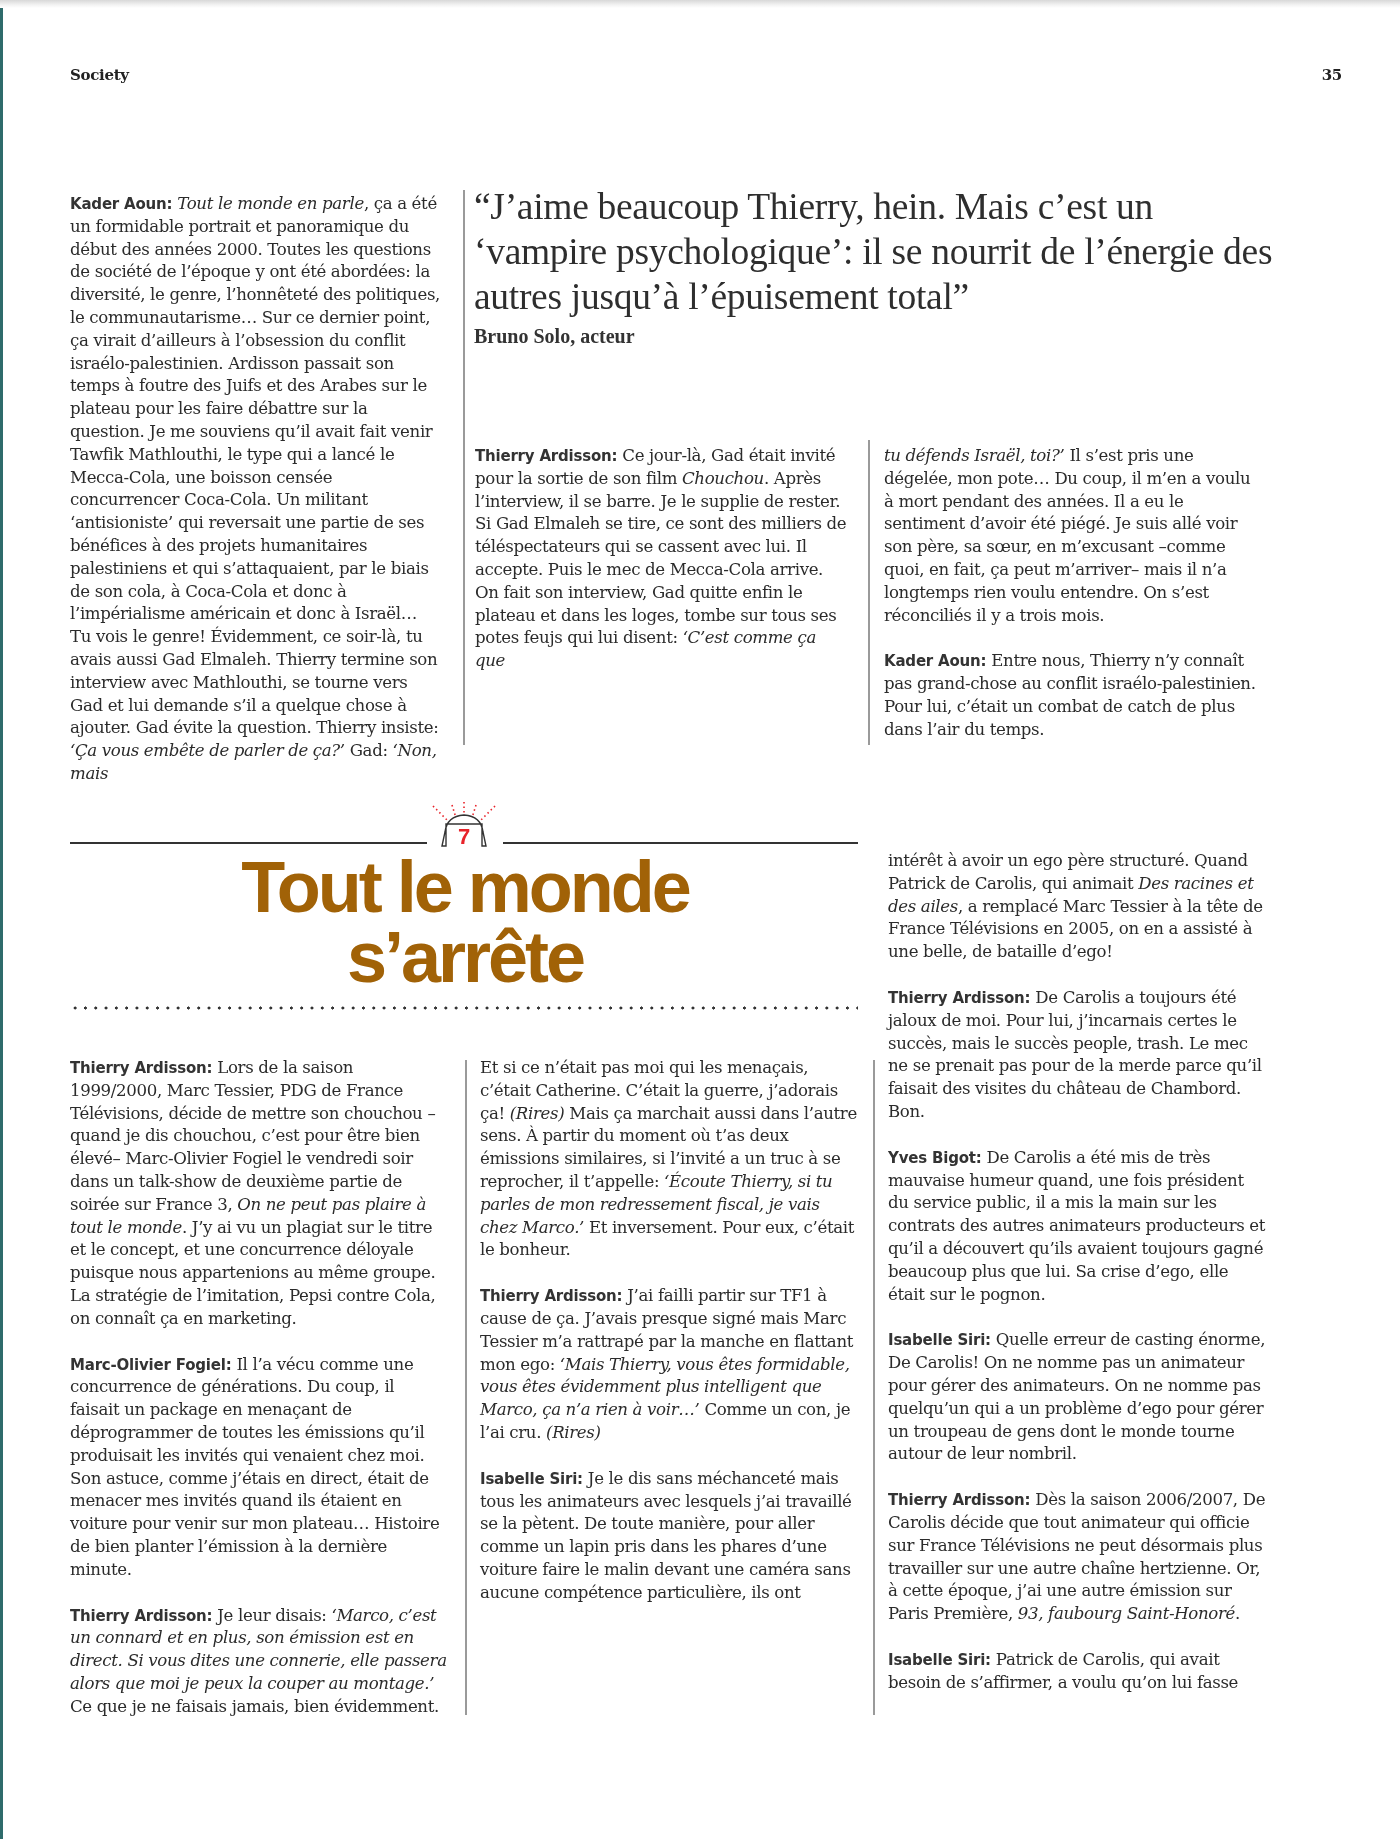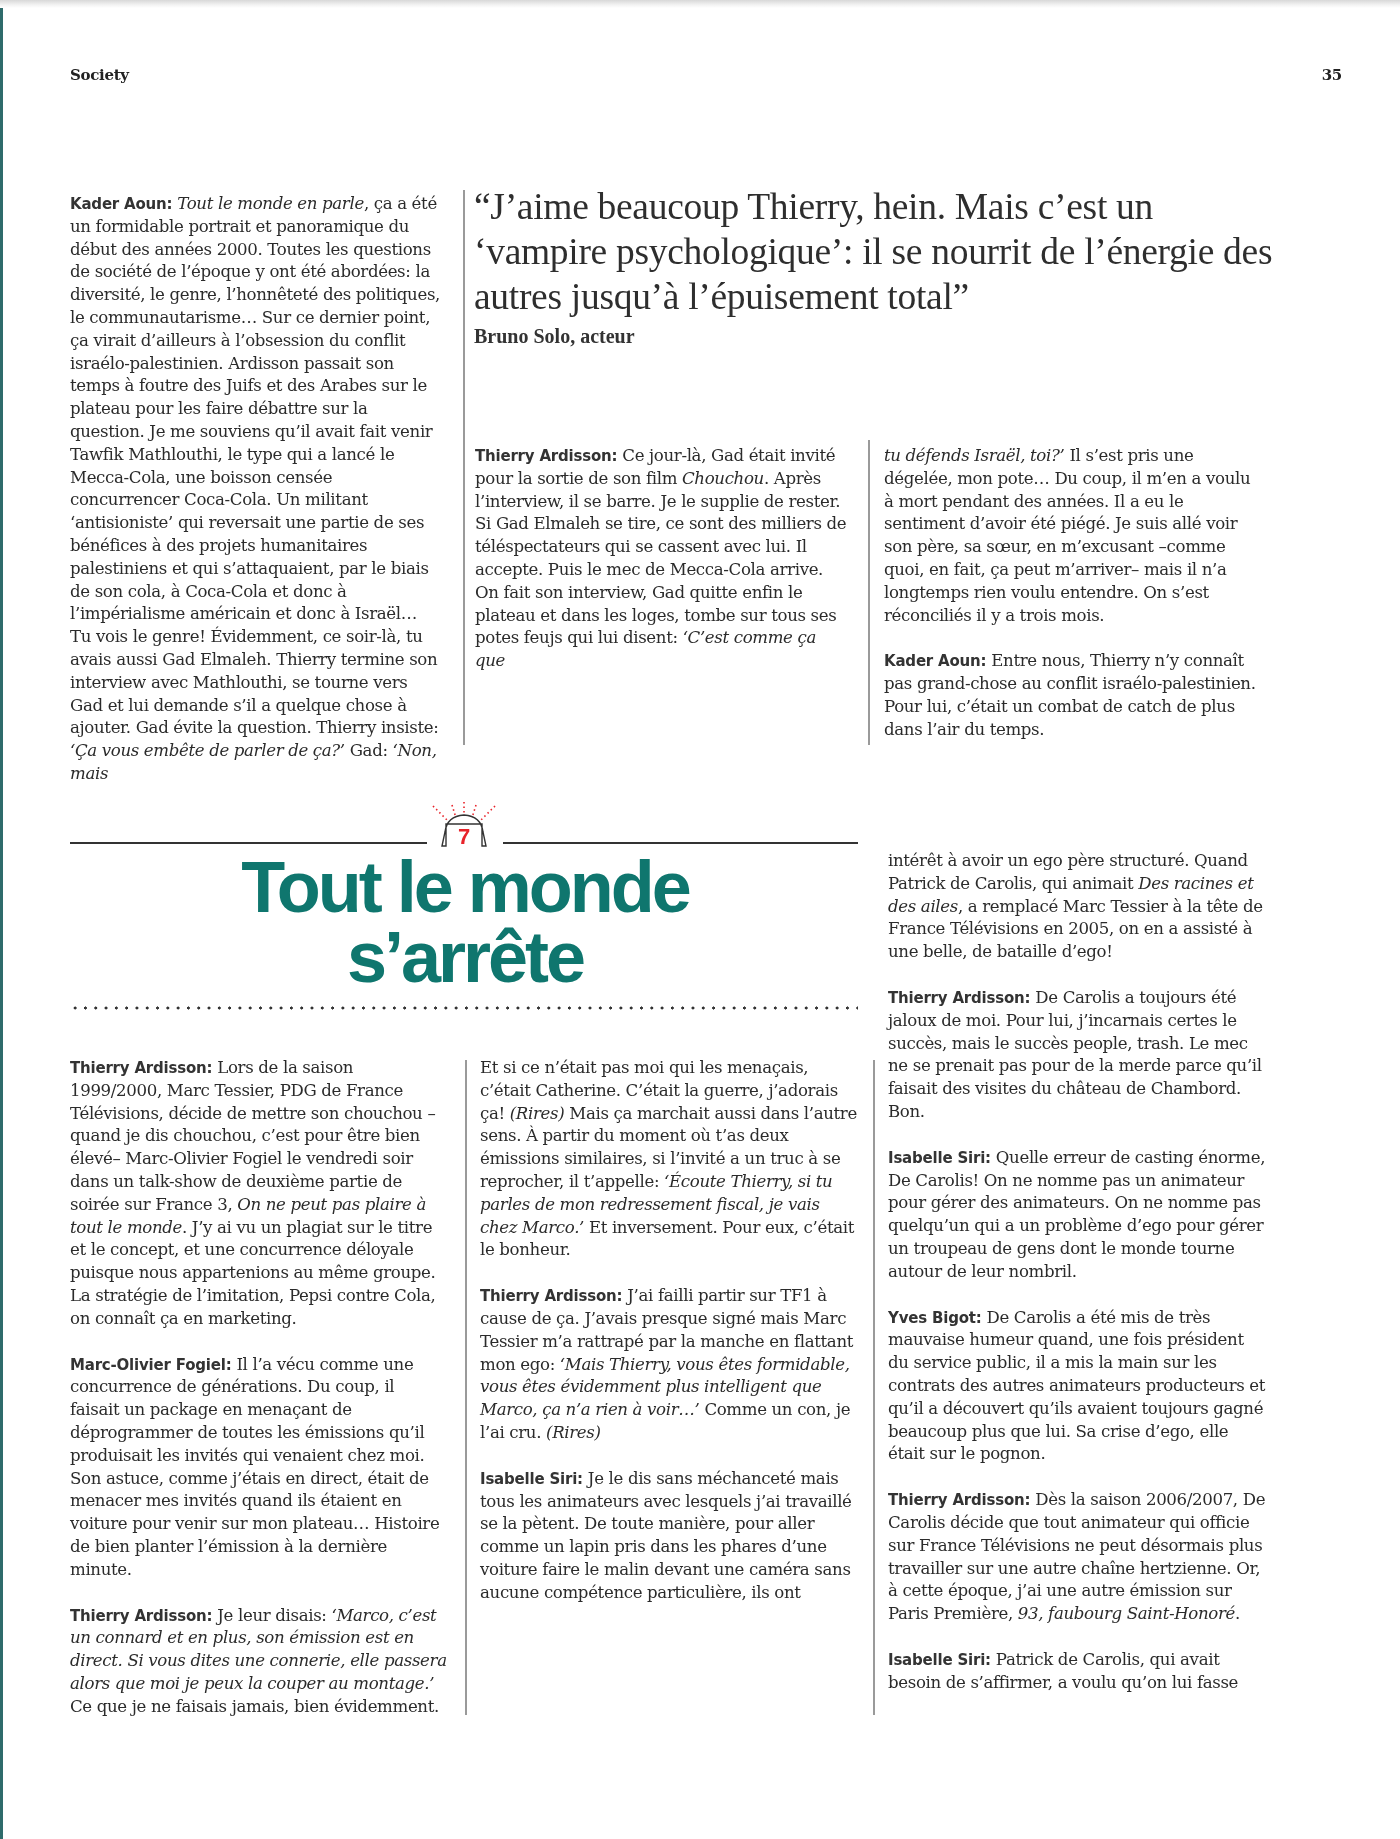--- a/index.html
+++ b/index.html
@@ -53,7 +53,7 @@
   #headline {
     position: absolute; left: 70px; top: 852px; width: 790px; text-align: center;
     font-family: "Liberation Sans", sans-serif; font-weight: bold; font-size: 72px;
-    line-height: 70px; color: #0f766e; letter-spacing: -3px;
+    line-height: 70px; color: #a16207; letter-spacing: -3px;
   }
   #dotted-rule {
     position: absolute; left: 70px; top: 1006px; width: 788px; height: 4px;

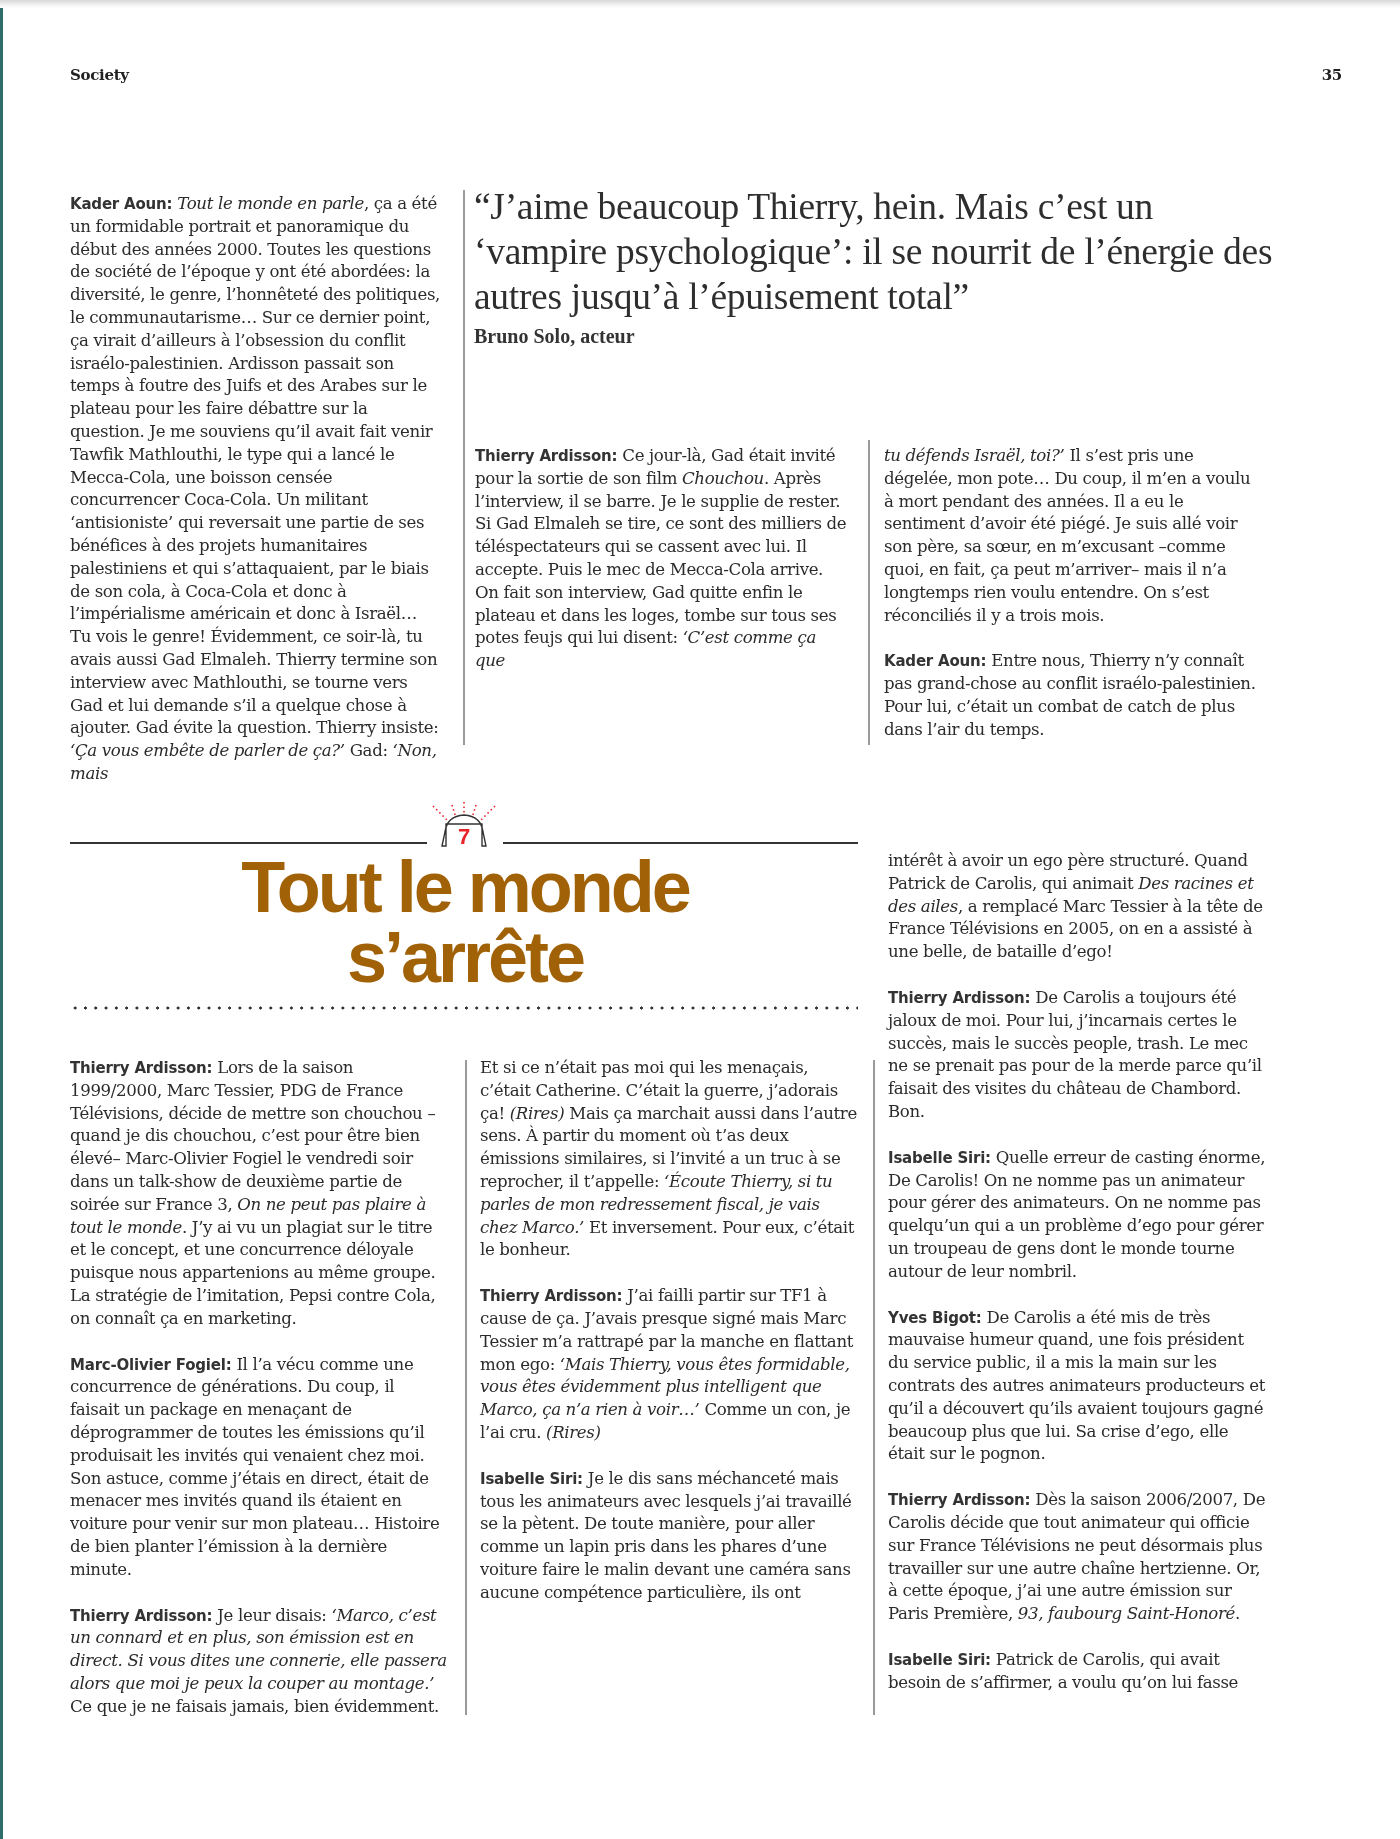--- a/index.html
+++ b/index.html
@@ -157,10 +157,10 @@
     <span class="speaker">Thierry Ardisson:</span><span> De Carolis a toujours été jaloux de moi. Pour lui, j’incarnais certes le succès, mais le succès people, trash. Le mec ne se prenait pas pour de la merde parce qu’il faisait des visites du château de Chambord. Bon.</span>
   </p>
   <p>
-    <span class="speaker">Isabelle Siri:</span><span> Quelle erreur de casting énorme, De Carolis! On ne nomme pas un animateur pour gérer des animateurs. On ne nomme pas quelqu’un qui a un problème d’ego pour gérer un troupeau de gens dont le monde tourne autour de leur nombril.</span>
+    <span class="speaker">Yves Bigot:</span><span> De Carolis a été mis de très mauvaise humeur quand, une fois président du service public, il a mis la main sur les contrats des autres animateurs producteurs et qu’il a découvert qu’ils avaient toujours gagné beaucoup plus que lui. Sa crise d’ego, elle était sur le pognon.</span>
   </p>
   <p>
-    <span class="speaker">Yves Bigot:</span><span> De Carolis a été mis de très mauvaise humeur quand, une fois président du service public, il a mis la main sur les contrats des autres animateurs producteurs et qu’il a découvert qu’ils avaient toujours gagné beaucoup plus que lui. Sa crise d’ego, elle était sur le pognon.</span>
+    <span class="speaker">Isabelle Siri:</span><span> Quelle erreur de casting énorme, De Carolis! On ne nomme pas un animateur pour gérer des animateurs. On ne nomme pas quelqu’un qui a un problème d’ego pour gérer un troupeau de gens dont le monde tourne autour de leur nombril.</span>
   </p>
   <p>
     <span class="speaker">Thierry Ardisson:</span><span> Dès la saison 2006/2007, De Carolis décide que tout animateur qui officie sur France Télévisions ne peut désormais plus travailler sur une autre chaîne hertzienne. Or, à cette époque, j’ai une autre émission sur Paris Première, </span><span class="it">93, faubourg Saint-Honoré</span><span>.</span>

